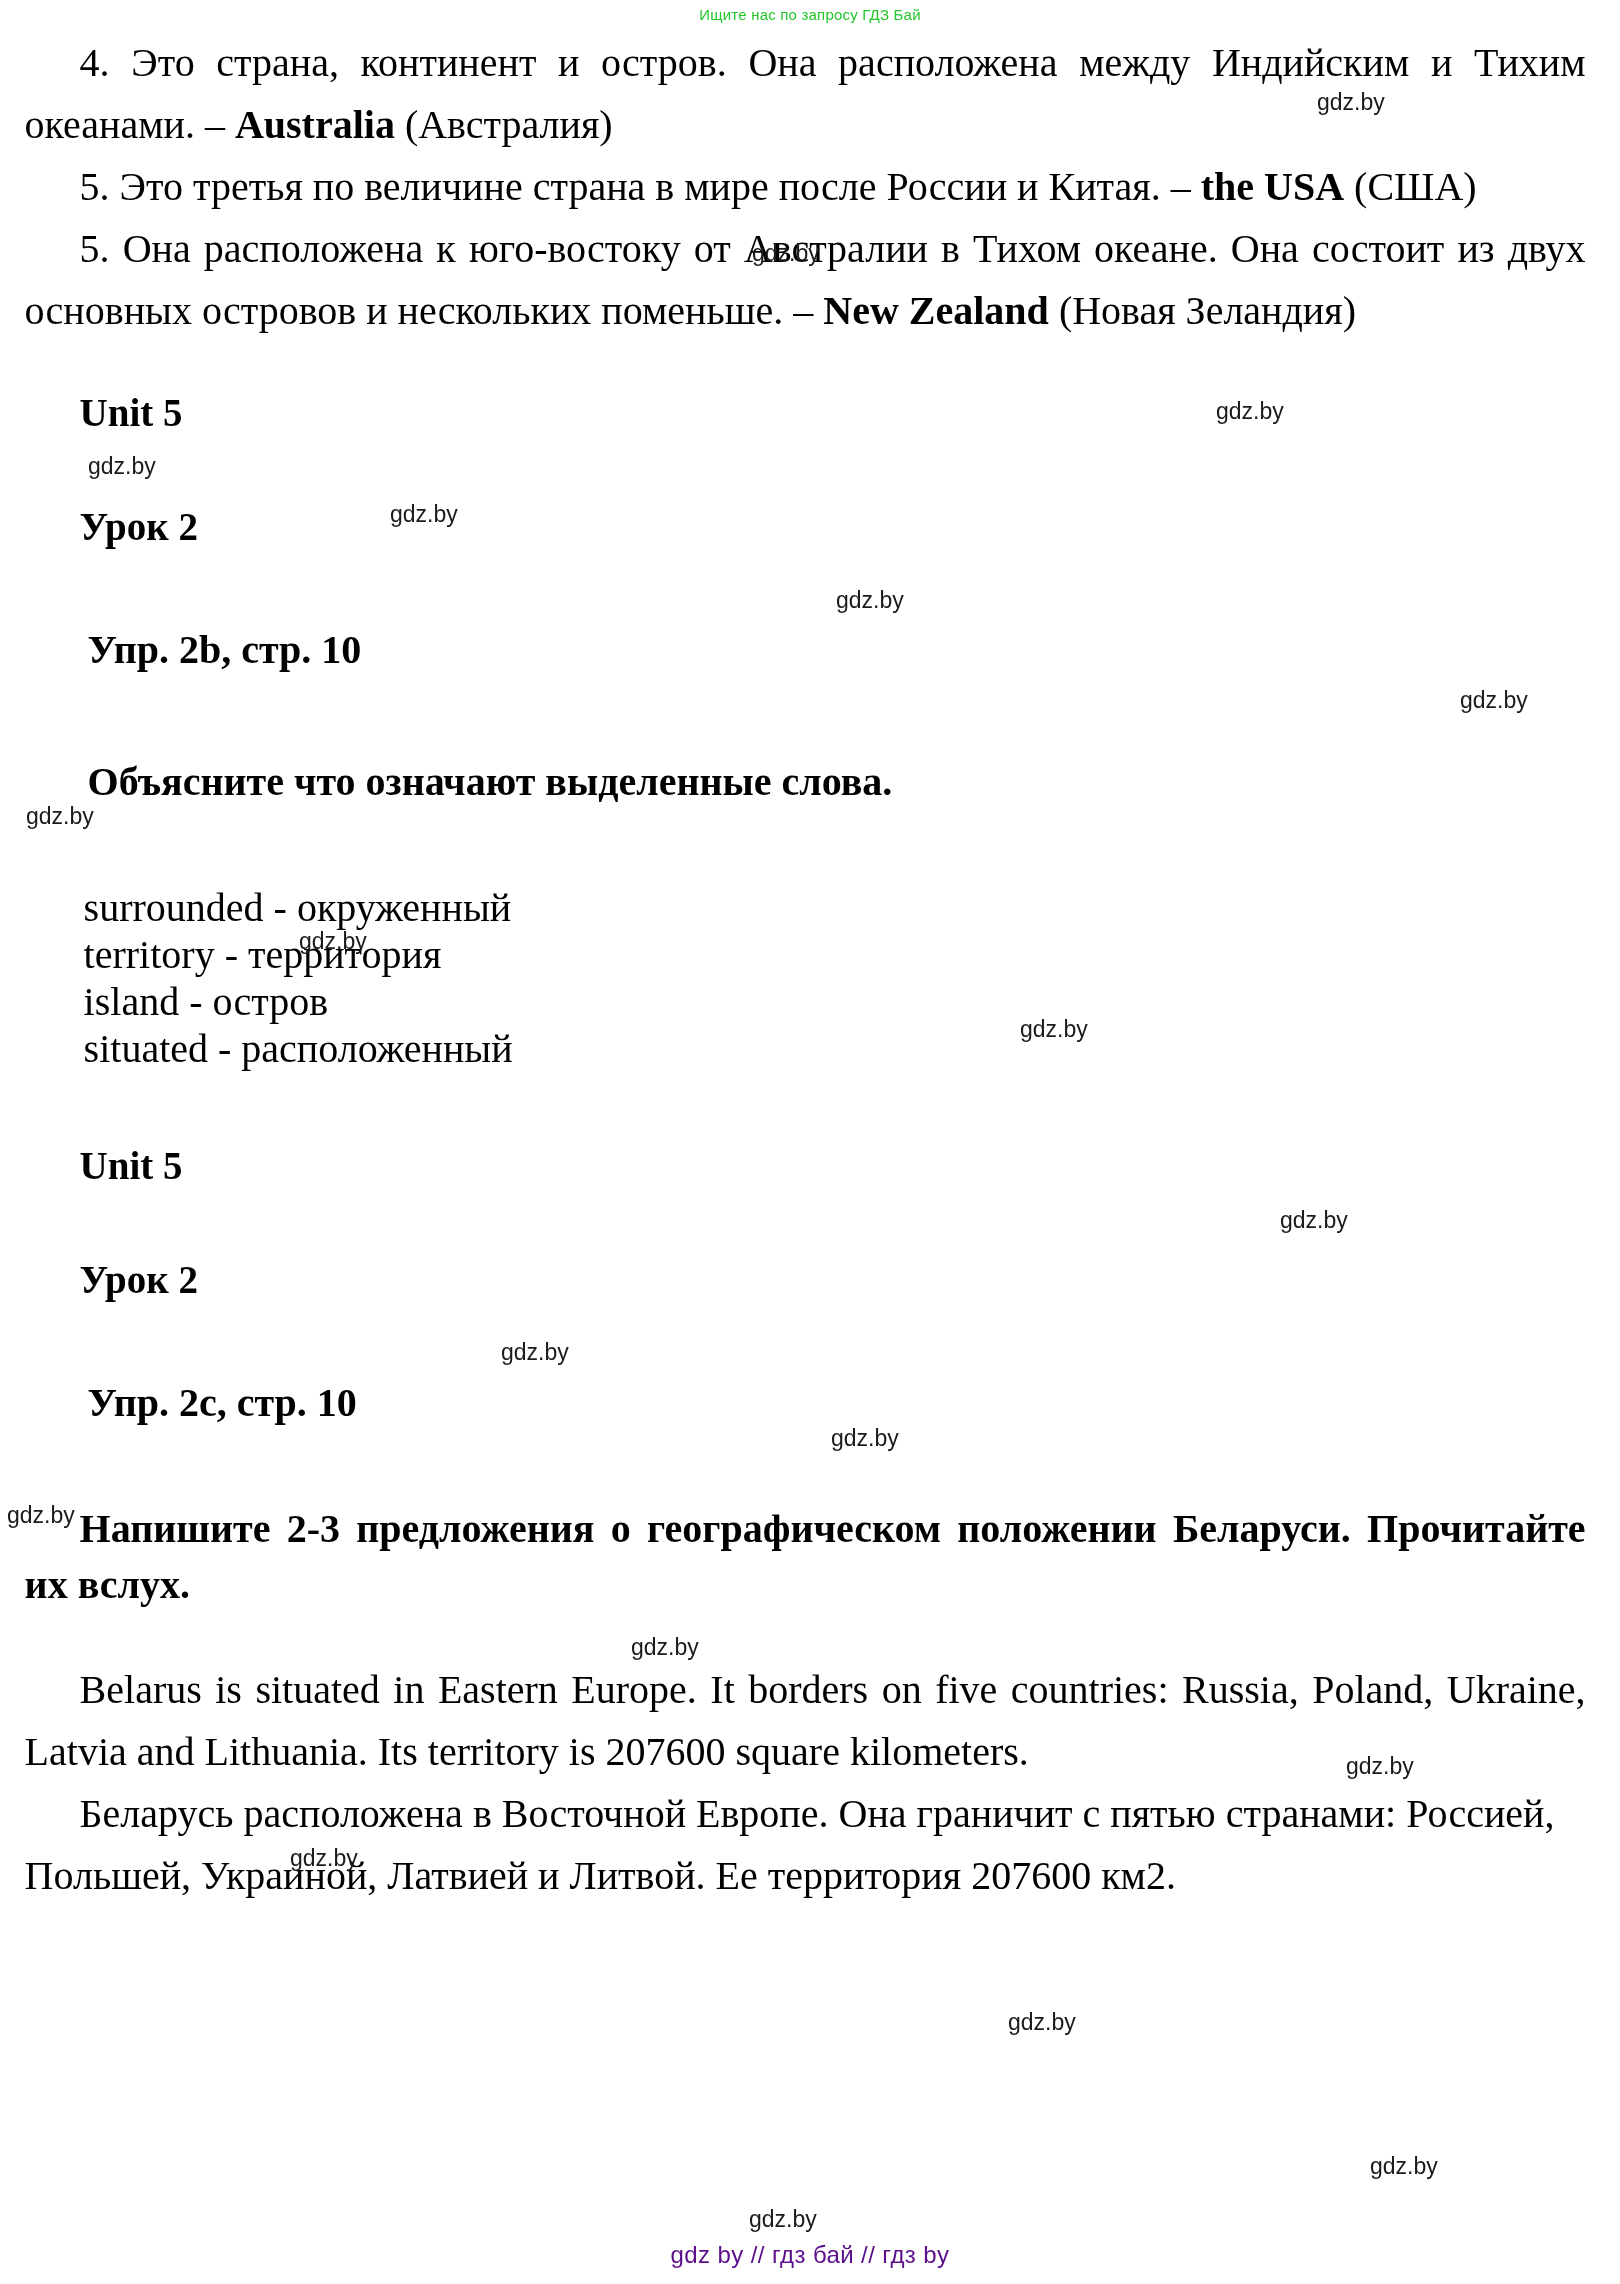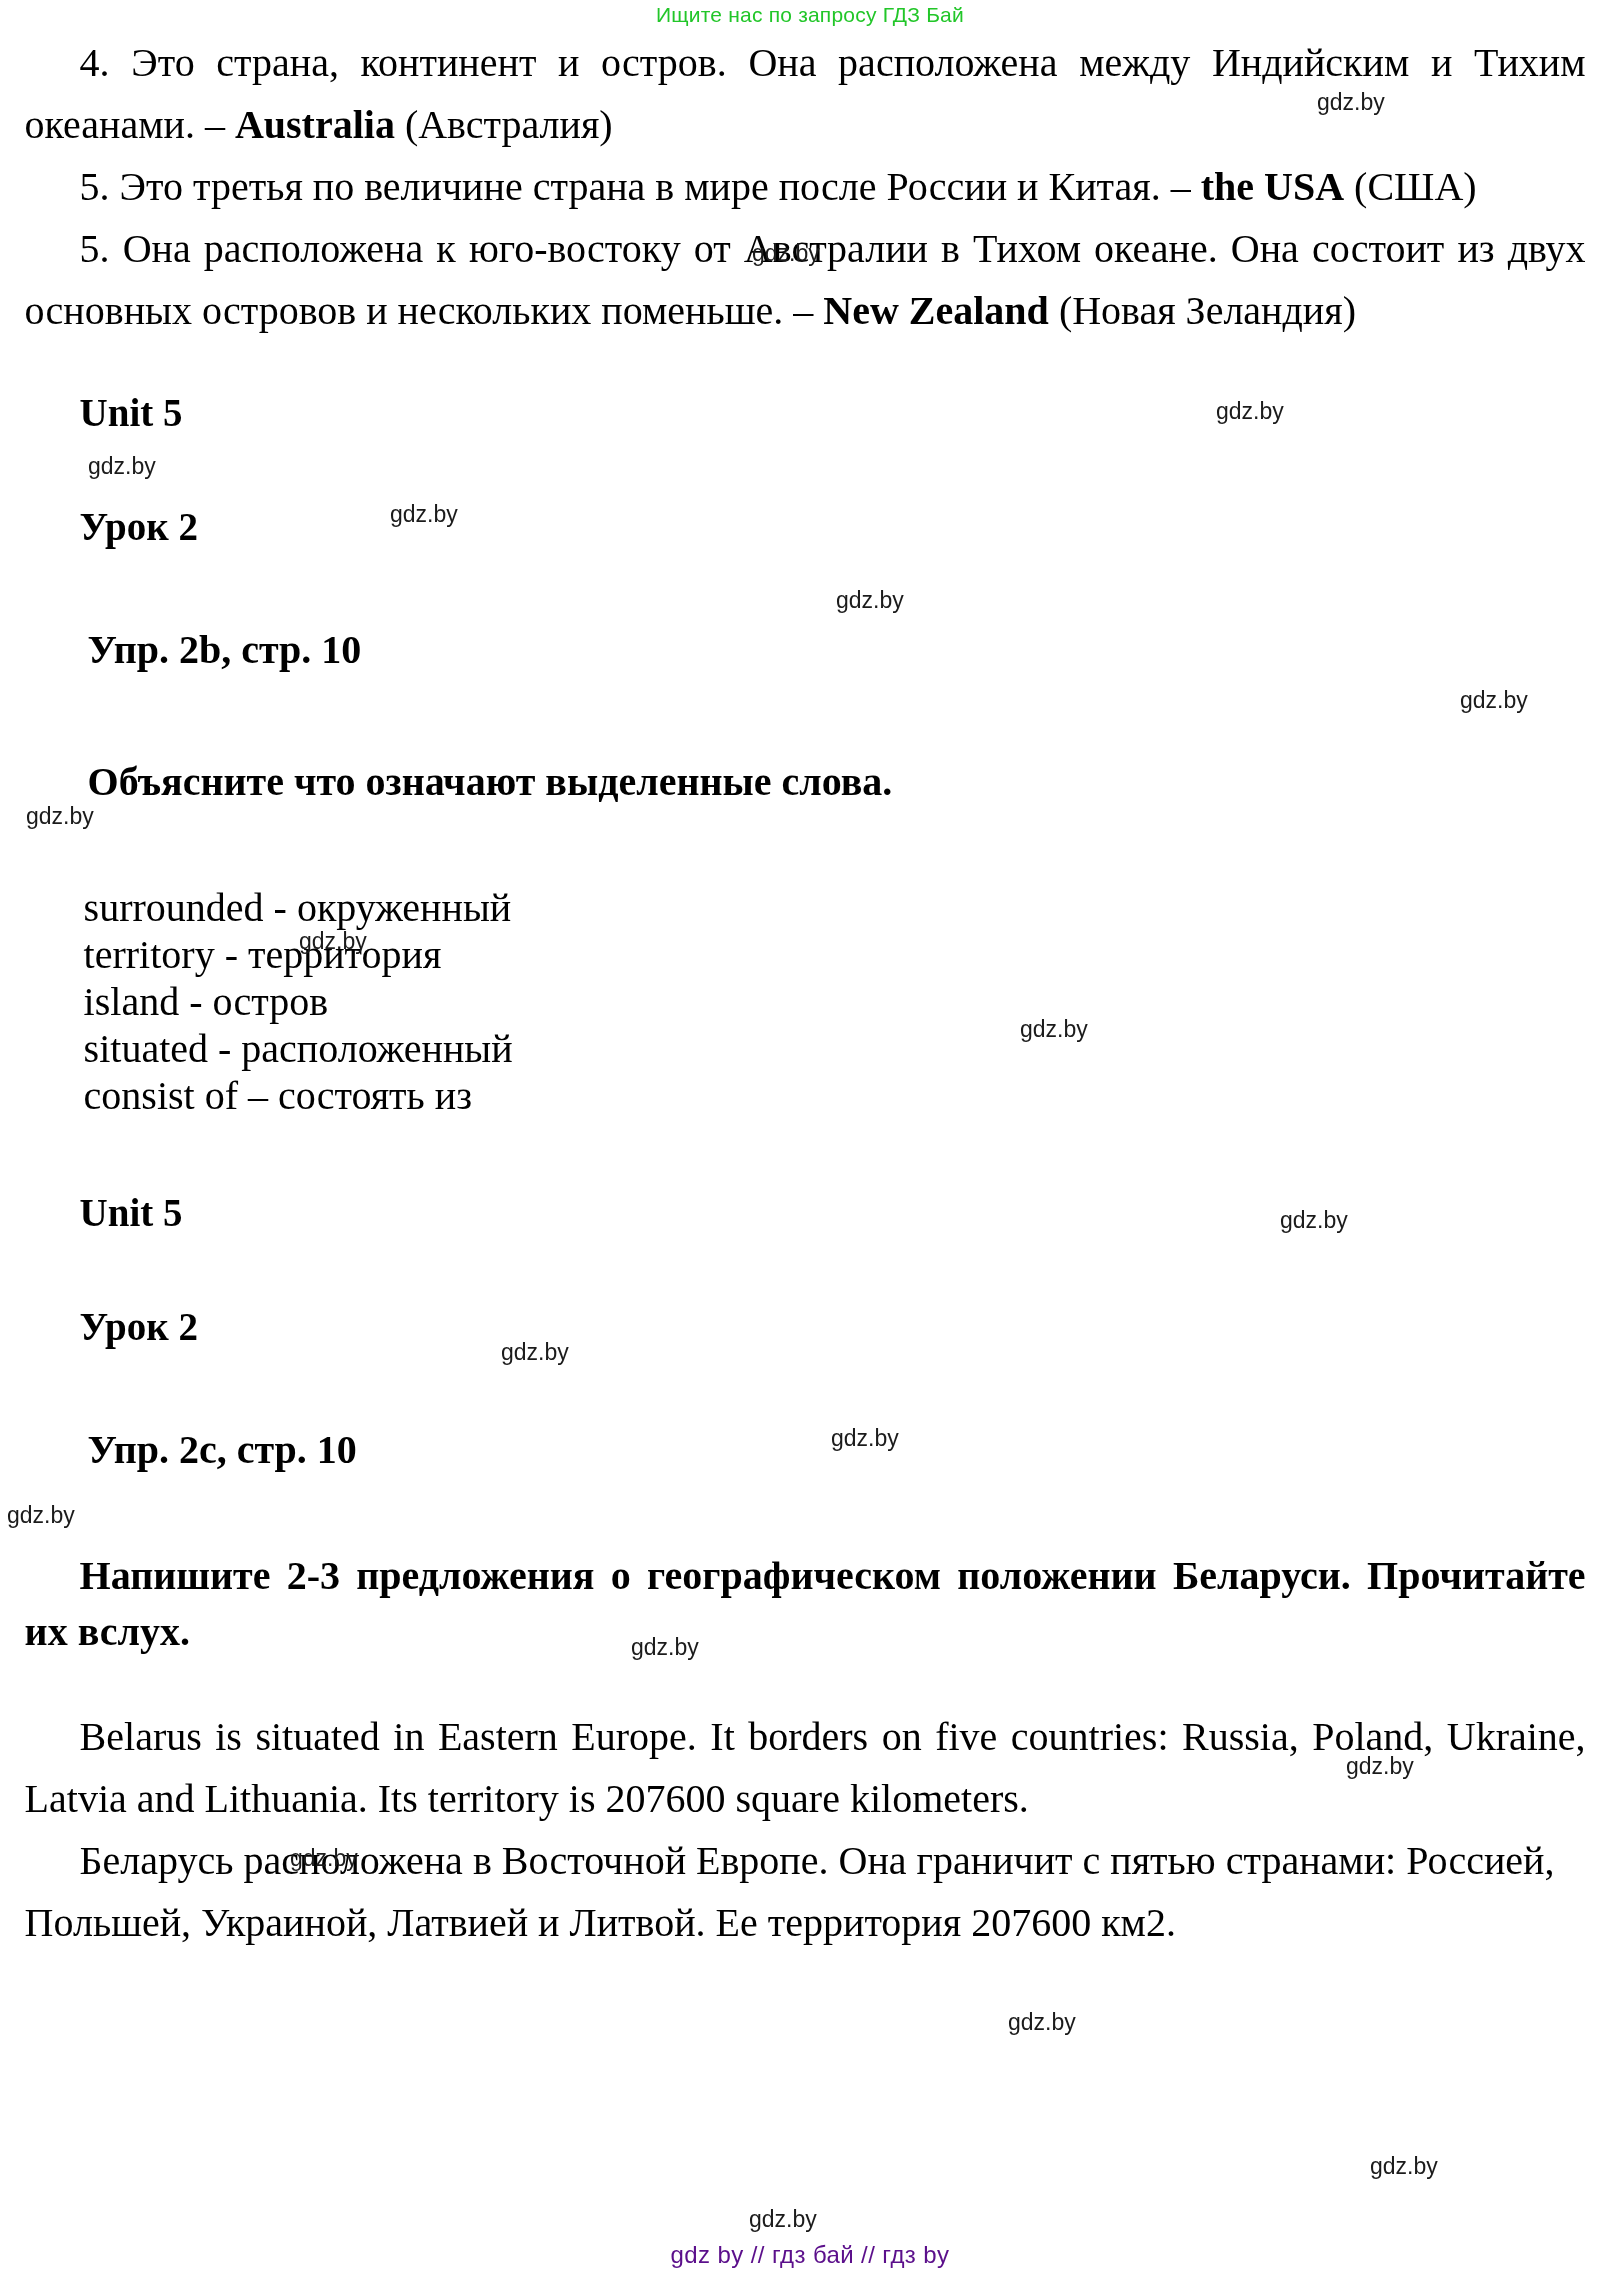--- a/index.html
+++ b/index.html
@@ -24,7 +24,7 @@
     width: 1620px;
     text-align: center;
     font-family: "Liberation Sans", "DejaVu Sans", sans-serif;
-    font-size: 21px;
+    font-size: 15px;
     line-height: 30px;
     color: #22c629;
     letter-spacing: 0.2px;

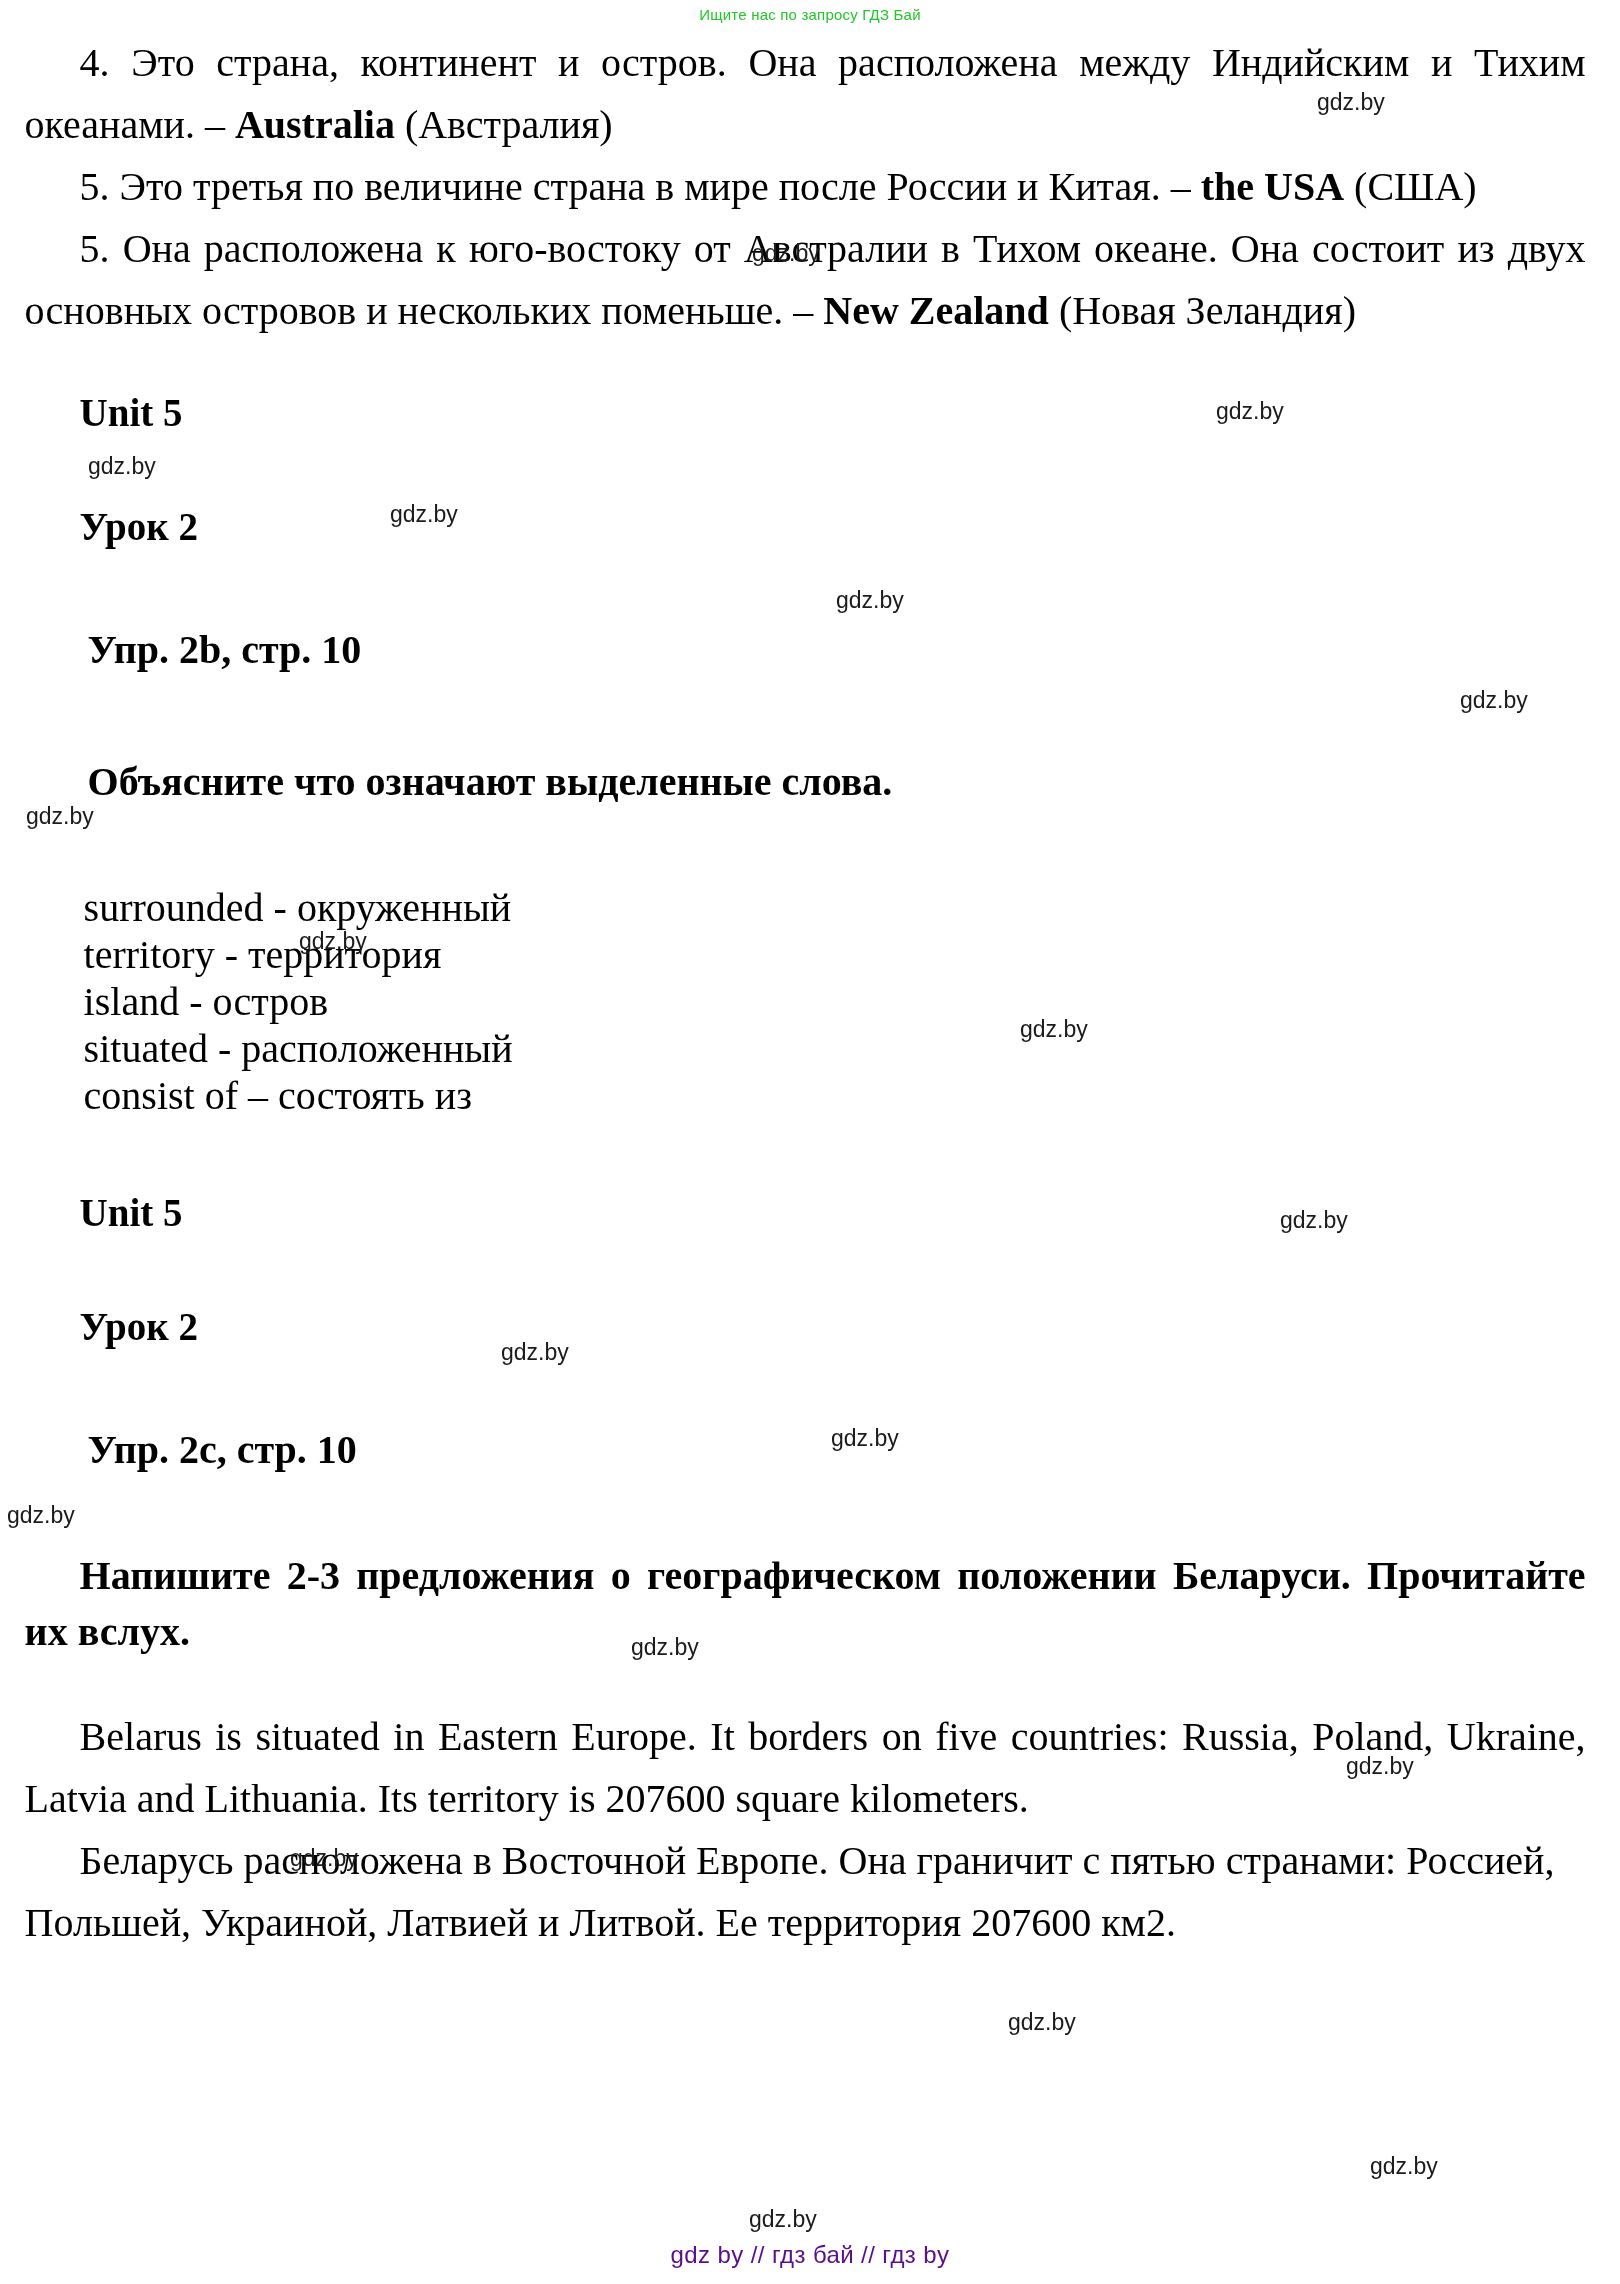--- a/index.html
+++ b/index.html
@@ -147,7 +147,6 @@
     <li>territory - территория</li>
     <li>island - остров</li>
     <li>situated - расположенный</li>
-    <li>consist of – состоять из</li>
   </ul>
 
   <div class="spacer-lg"></div>

